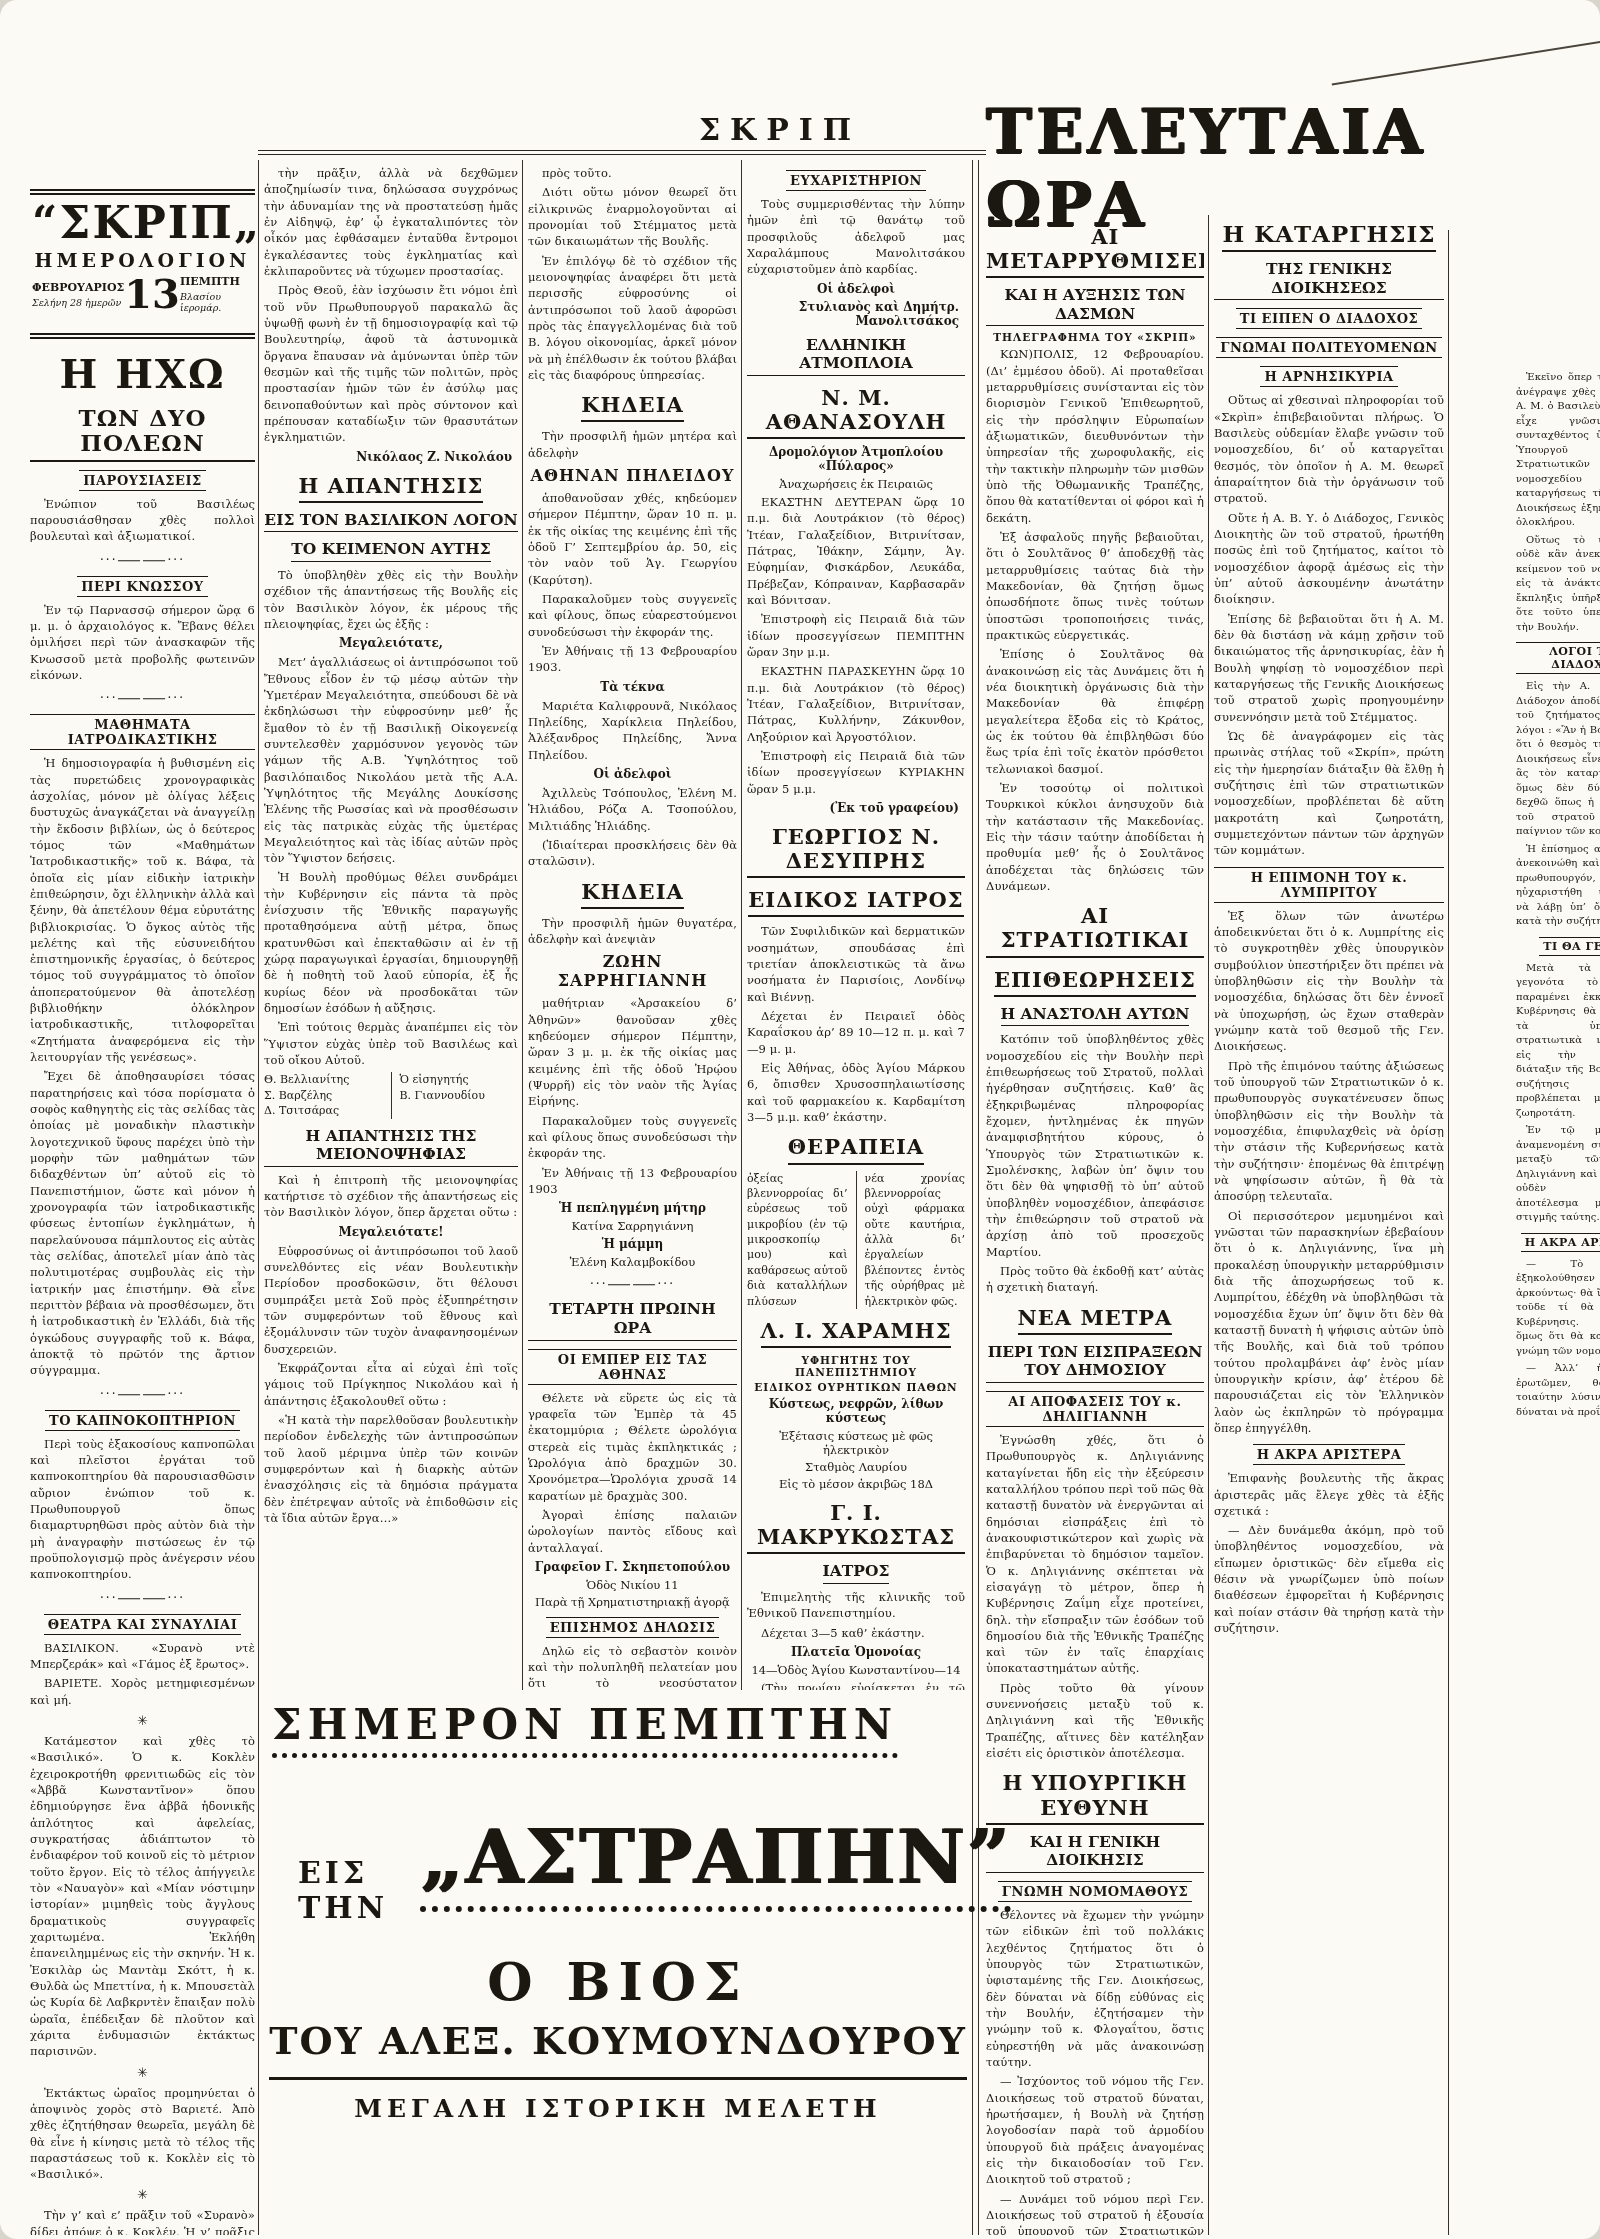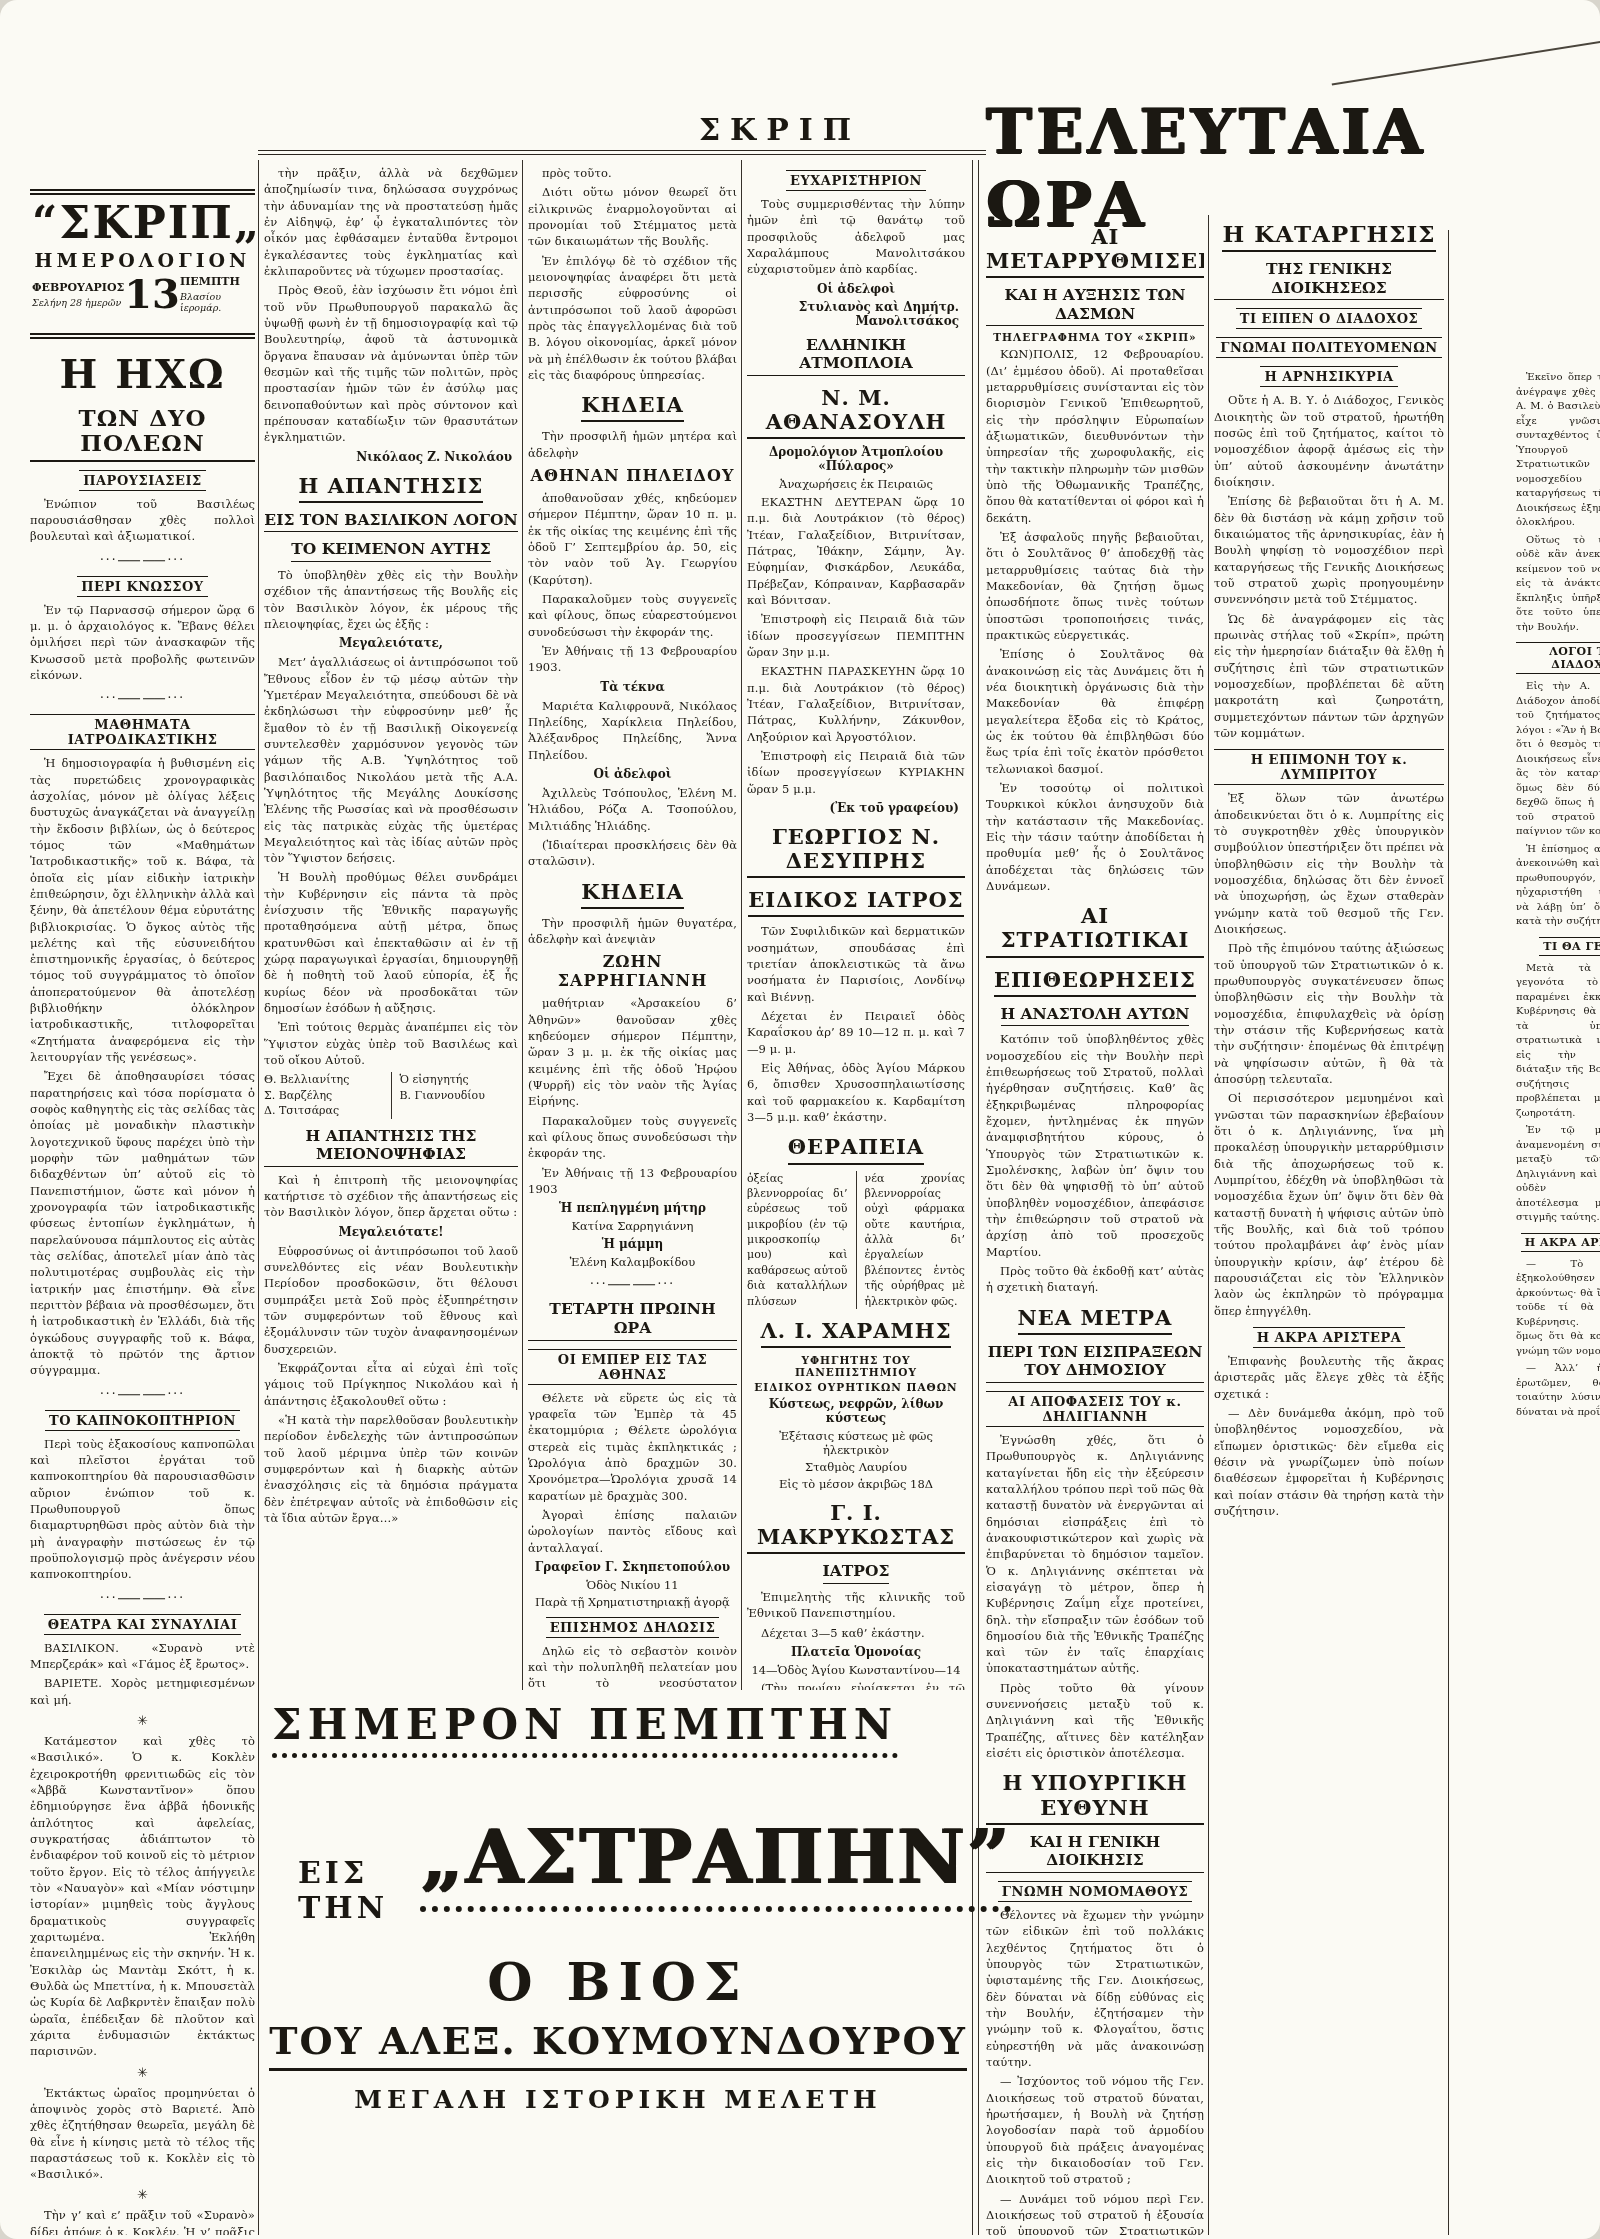--- a/index.html
+++ b/index.html
@@ -268,6 +268,7 @@
       <div class="b-h3"><span>ΤΙ ΕΙΠΕΝ Ο ΔΙΑΔΟΧΟΣ</span></div>
       <div class="b-h3"><span>ΓΝΩΜΑΙ ΠΟΛΙΤΕΥΟΜΕΝΩΝ</span></div>
       <div class="b-h3"><span>Η ΑΡΝΗΣΙΚΥΡΙΑ</span></div>
+      <div class="b-p">Οὕτως αἱ χθεσιναὶ πληροφορίαι τοῦ «Σκρὶπ» ἐπιβεβαιοῦνται πλήρως. Ὁ Βασιλεὺς οὐδεμίαν ἔλαβε γνῶσιν τοῦ νομοσχεδίου, δι’ οὗ καταργεῖται θεσμός, τὸν ὁποῖον ἡ Α. Μ. θεωρεῖ ἀπαραίτητον διὰ τὴν ὀργάνωσιν τοῦ στρατοῦ.</div>
       <div class="b-p">Οὔτε ἡ Α. Β. Υ. ὁ Διάδοχος, Γενικὸς Διοικητὴς ὢν τοῦ στρατοῦ, ἠρωτήθη ποσῶς ἐπὶ τοῦ ζητήματος, καίτοι τὸ νομοσχέδιον ἀφορᾷ ἀμέσως εἰς τὴν ὑπ’ αὐτοῦ ἀσκουμένην ἀνωτάτην διοίκησιν.</div>
       <div class="b-p">Ἐπίσης δὲ βεβαιοῦται ὅτι ἡ Α. Μ. δὲν θὰ διστάσῃ νὰ κάμῃ χρῆσιν τοῦ δικαιώματος τῆς ἀρνησικυρίας, ἐὰν ἡ Βουλὴ ψηφίσῃ τὸ νομοσχέδιον περὶ καταργήσεως τῆς Γενικῆς Διοικήσεως τοῦ στρατοῦ χωρὶς προηγουμένην συνεννόησιν μετὰ τοῦ Στέμματος.</div>
       <div class="b-p">Ὡς δὲ ἀναγράφομεν εἰς τὰς πρωινὰς στήλας τοῦ «Σκρίπ», πρώτη εἰς τὴν ἡμερησίαν διάταξιν θὰ ἔλθῃ ἡ συζήτησις ἐπὶ τῶν στρατιωτικῶν νομοσχεδίων, προβλέπεται δὲ αὕτη μακροτάτη καὶ ζωηροτάτη, συμμετεχόντων πάντων τῶν ἀρχηγῶν τῶν κομμάτων.</div>

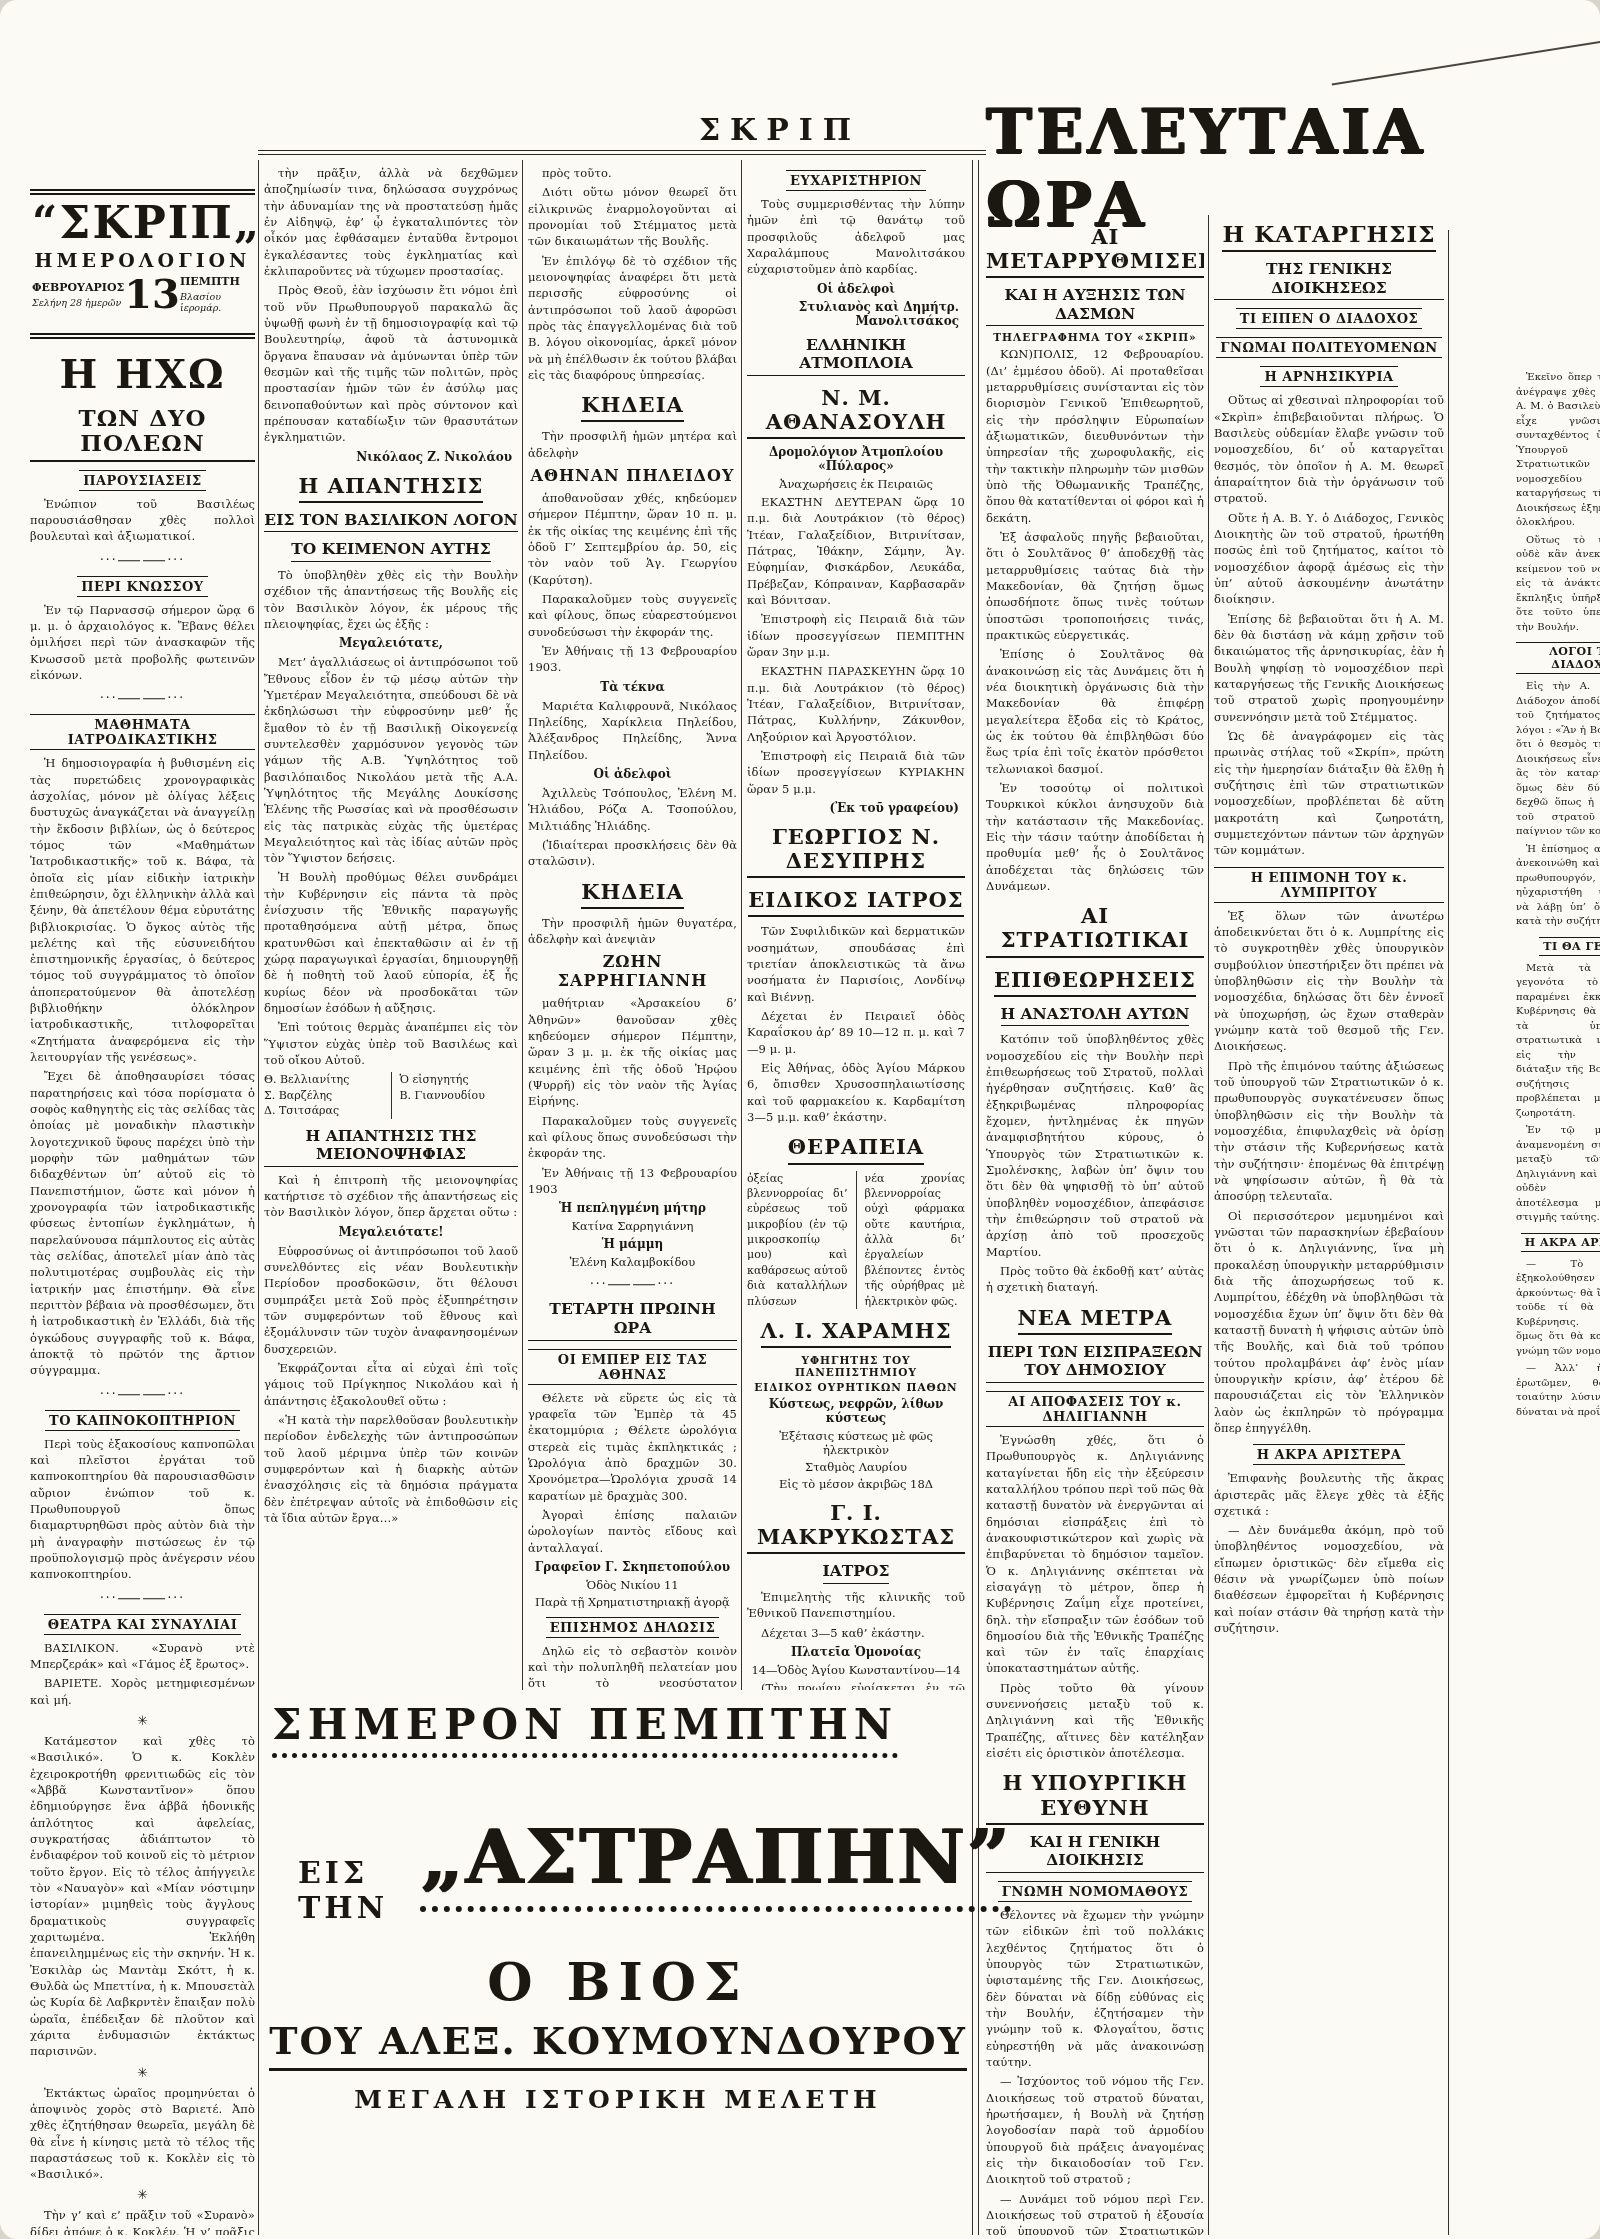--- a/index.html
+++ b/index.html
@@ -70,7 +70,7 @@
            padding-bottom:6px;text-shadow:2px 0 #1b1812;}
   .ad-bios{font-size:52px;font-weight:bold;text-align:center;letter-spacing:8px;margin-top:26px;}
   .ad-of{font-size:38px;font-weight:bold;text-align:center;letter-spacing:2px;margin-top:6px;}
-  .ad-of>span{display:inline-block;border-bottom:3px solid #1b1812;padding-bottom:5px;}
+  .ad-of>span{display:inline-block;border-bottom:3px solid #1b1812;padding-bottom:14px;}
   .ad-sub{font-size:25px;font-weight:bold;text-align:center;letter-spacing:5px;margin-top:14px;}
 </style>
 </head>

